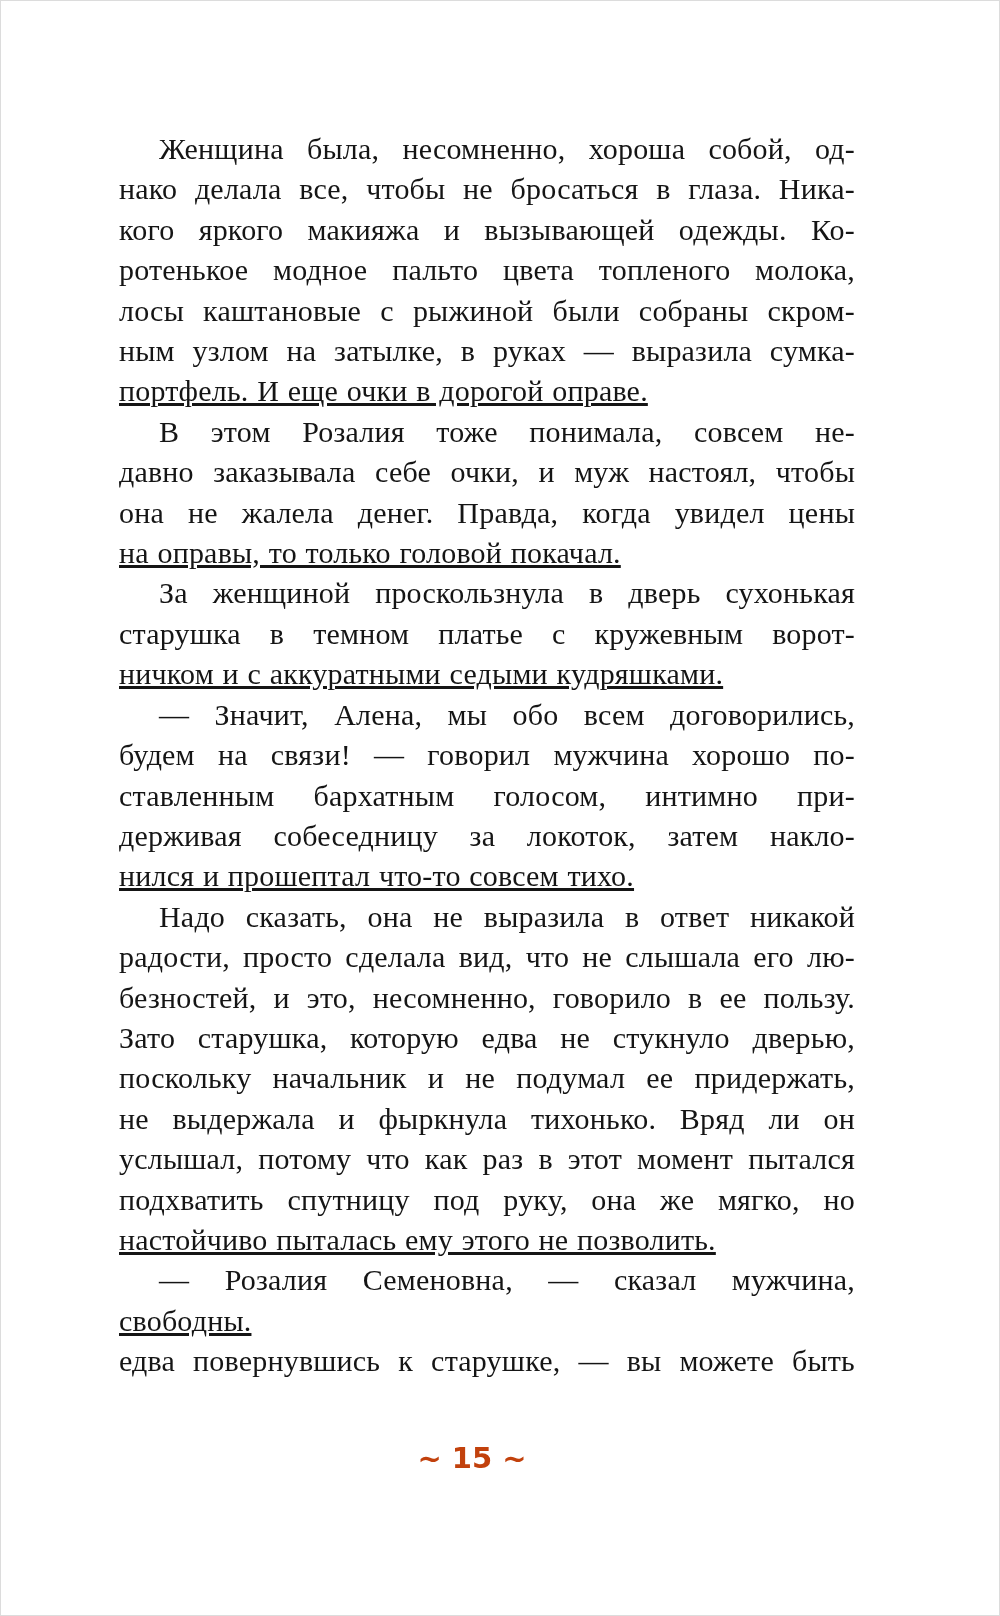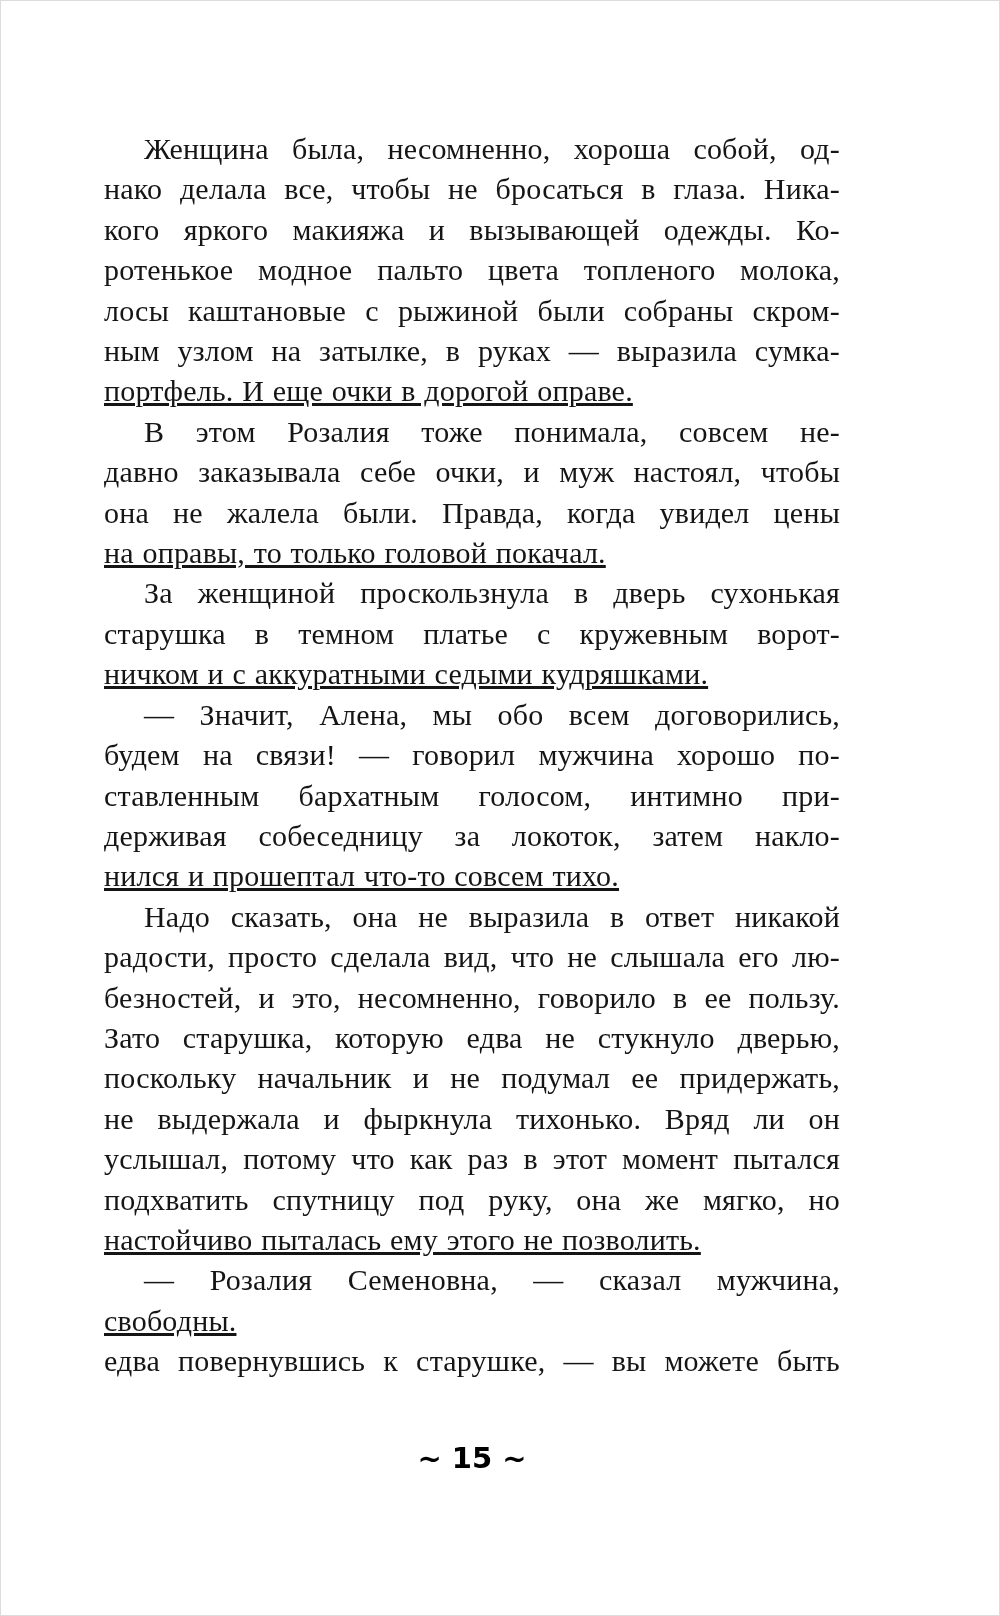--- a/index.html
+++ b/index.html
@@ -20,7 +20,7 @@
   }
   .text-block {
     position: absolute;
-    left: 103px;
+    left: 118px;
     top: 128px;
     width: 736px;
   }

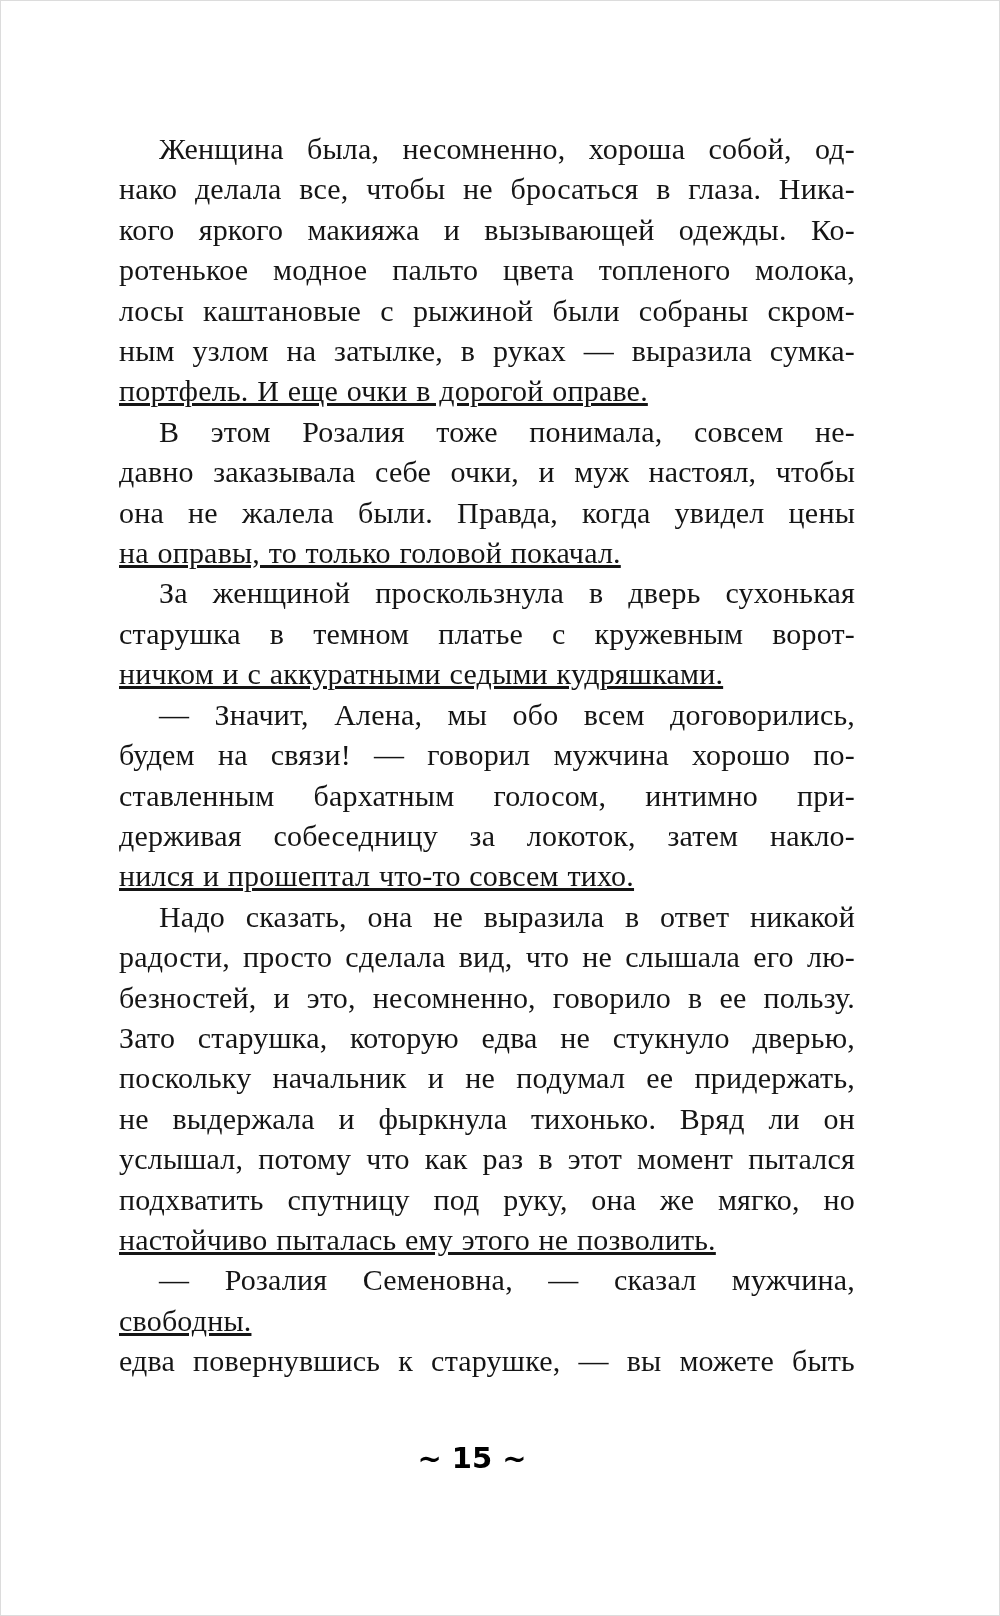--- a/index.html
+++ b/index.html
@@ -74,7 +74,7 @@
     <div class="paragraph">
       <div class="line para-start">В этом Розалия тоже понимала, совсем не-</div>
       <div class="line">давно заказывала себе очки, и муж настоял, чтобы</div>
-      <div class="line">она не жалела были. Правда, когда увидел цены</div>
+      <div class="line">она не жалела денег. Правда, когда увидел цены</div>
       <div class="line para-end">на оправы, то только головой покачал.</div>
     </div>
 

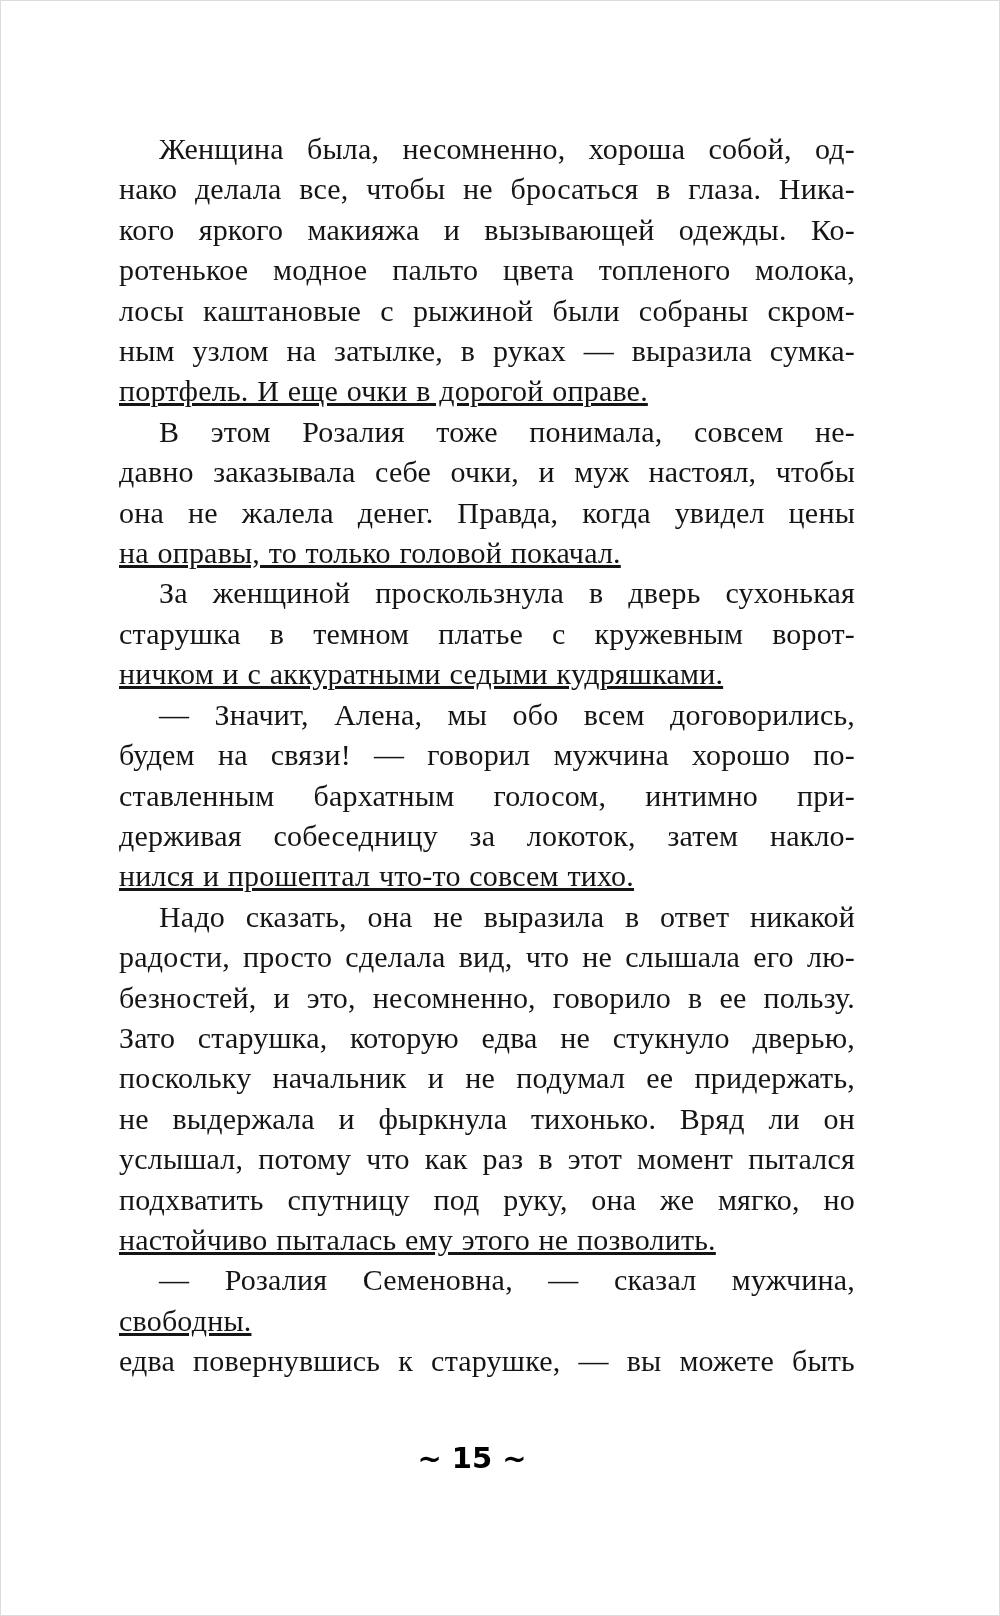--- a/index.html
+++ b/index.html
@@ -52,7 +52,7 @@
     font-family: "DejaVu Sans", sans-serif;
     font-weight: 700;
     font-size: 29px;
-    color: #000000;
+    color: #c2410c;
   }
 </style>
 </head>

